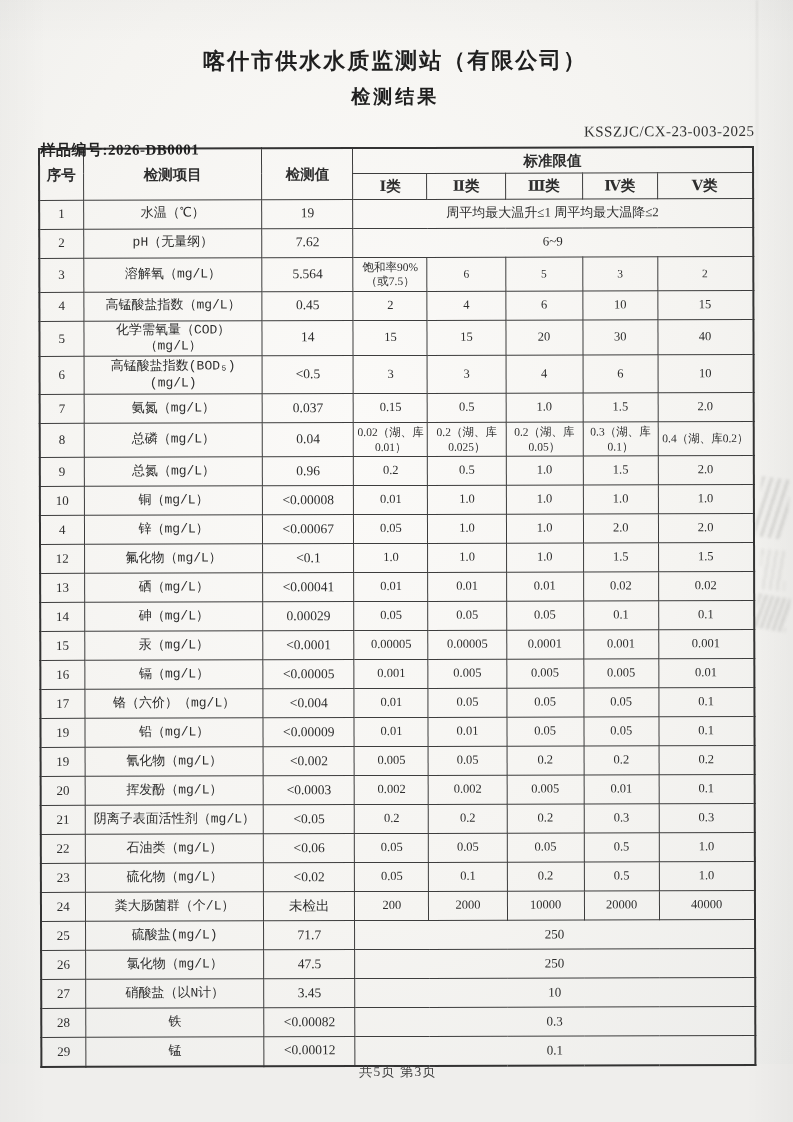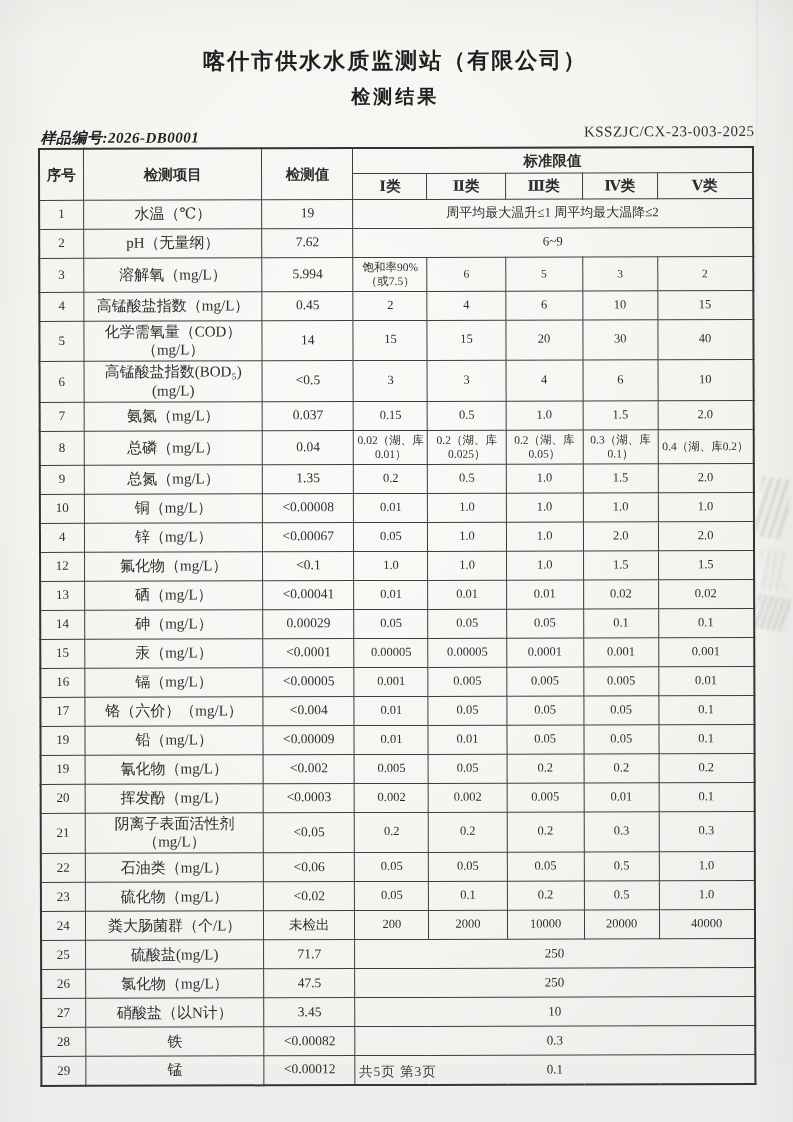--- a/index.html
+++ b/index.html
@@ -42,7 +42,7 @@
     height: 20px;
     font-size: 15px;
   }
-  .sample-no { position: absolute; left: 2px; top: 4px; font-weight: bold; letter-spacing: 0.5px; color: #222; font-style: italic; }
+  .sample-no { position: absolute; left: 2px; top: 16px; font-weight: bold; letter-spacing: 0.5px; color: #222; }
   .doc-code { position: absolute; right: 0; top: 0; letter-spacing: 0.5px; color: #333; margin-left: 48px; }
 
   table.results {

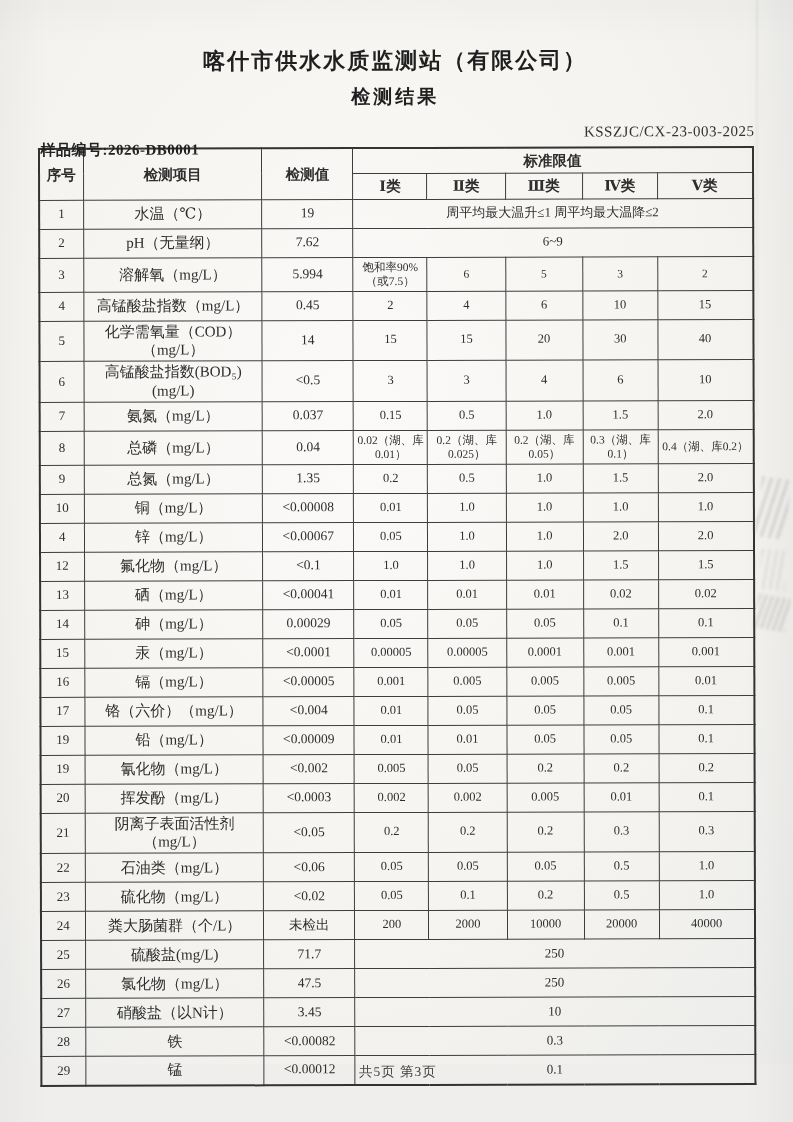--- a/index.html
+++ b/index.html
@@ -66,7 +66,7 @@
   thead tr.h1 th { height: 25px; }
   thead tr.h2 th { height: 26px; }
   td.c-no { font-size: 13px; }
-  td.c-item { text-align: left; font-size: 15px; padding-left: 6px; white-space: pre-line; }
+  td.c-item { text-align: left; font-size: 13px; padding-left: 6px; white-space: pre-line; font-family: Liberation Mono, monospace; }
   td.c-val { font-size: 13.5px; }
   td.c-lim { font-size: 12.5px; white-space: pre-line; }
   td.c-span { font-size: 13px; }

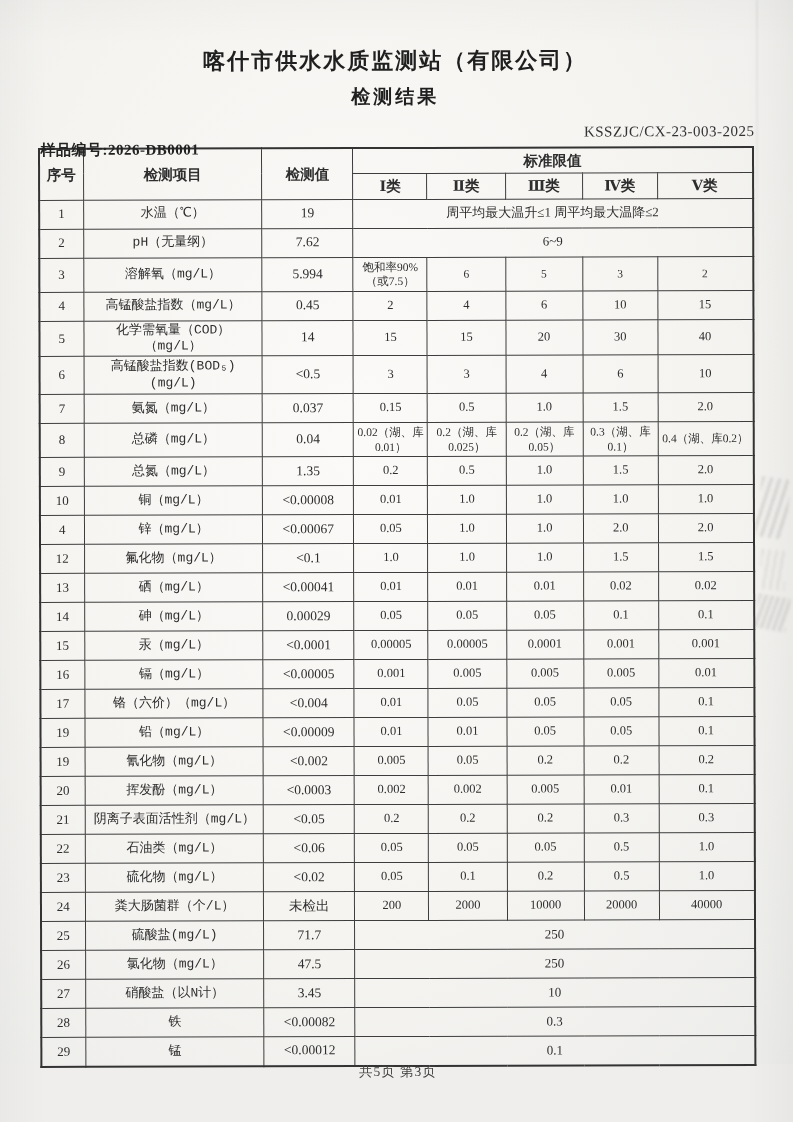--- a/index.html
+++ b/index.html
@@ -165,7 +165,7 @@
           <tr class="rh34 small-lims">
             <td class="c-no">3</td>
             <td class="c-item">溶解氧（mg/L）</td>
-            <td class="c-val">5.994</td>
+            <td class="c-val">5.564</td>
             <td class="c-lim">饱和率90%
 （或7.5）</td>
             <td class="c-lim">6</td>

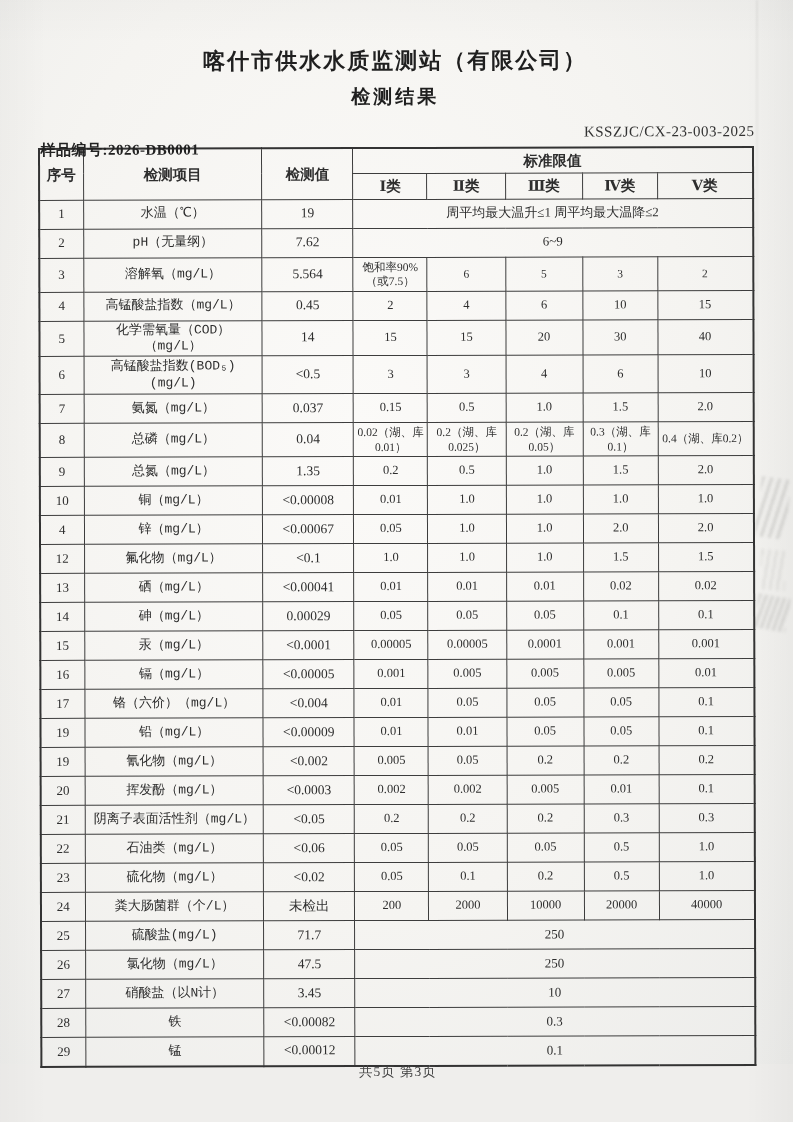--- a/index.html
+++ b/index.html
@@ -227,7 +227,7 @@
           <tr class="rh30">
             <td class="c-no">9</td>
             <td class="c-item">总氮（mg/L）</td>
-            <td class="c-val">1.35</td>
+            <td class="c-val">0.96</td>
             <td class="c-lim">0.2</td>
             <td class="c-lim">0.5</td>
             <td class="c-lim">1.0</td>

